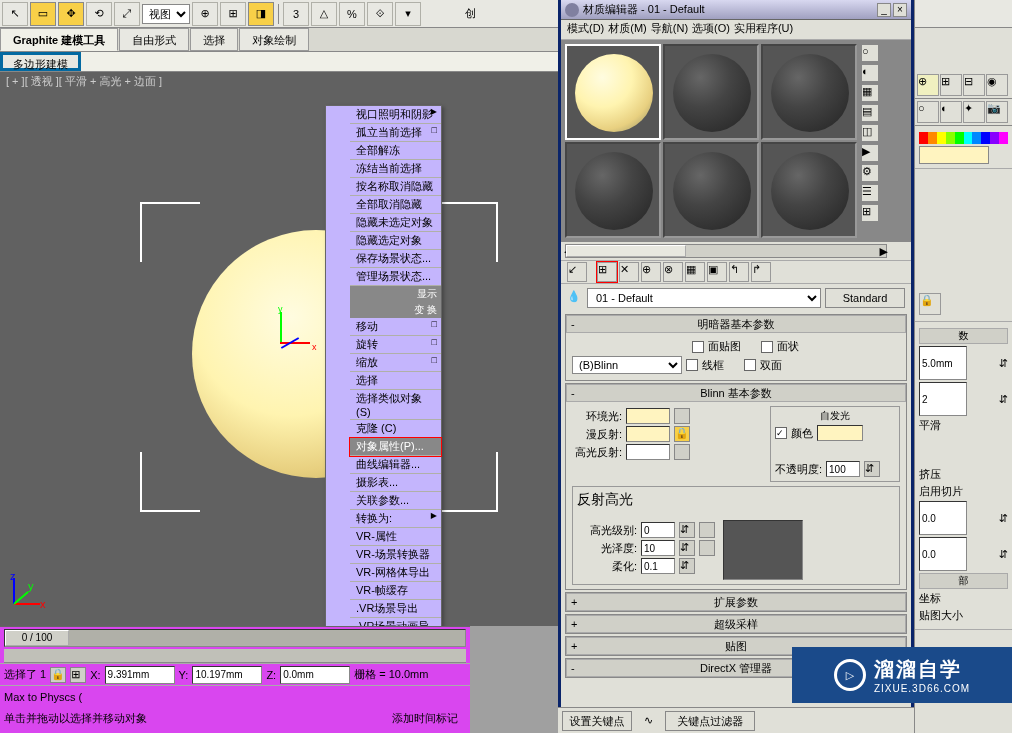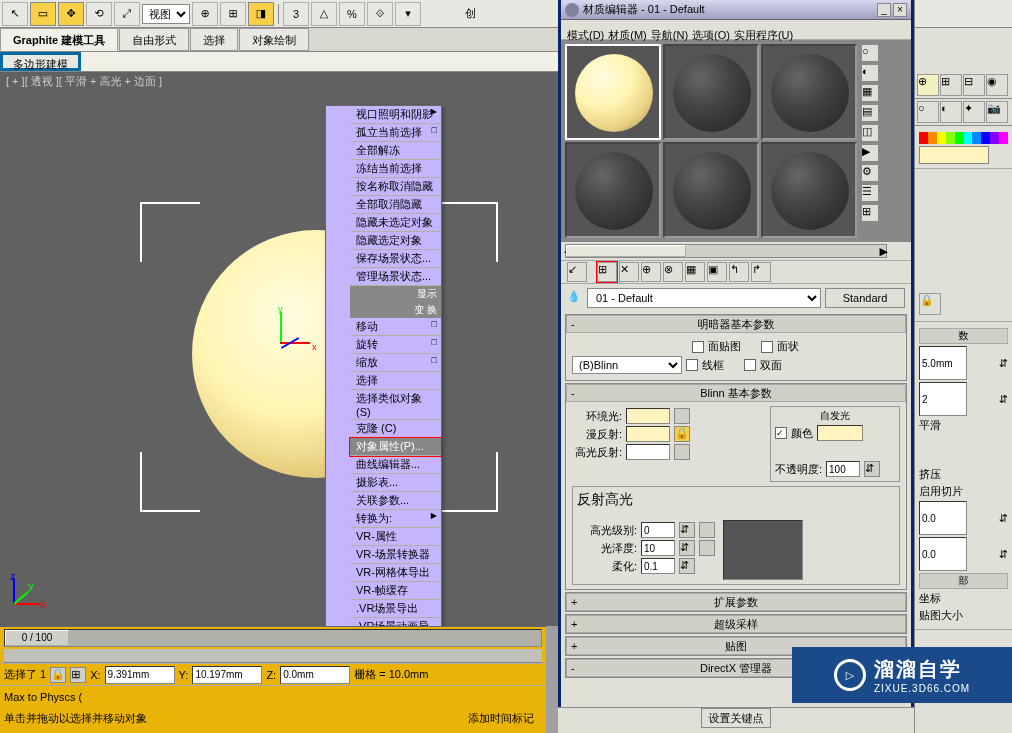--- a/index.html
+++ b/index.html
@@ -49,7 +49,7 @@
     .mat-title-icon { width: 14px; height: 14px; background: #8080a0; border-radius: 50%; margin-right: 4px; }
     .mat-close { margin-left: auto; display: flex; gap: 2px; }
     .mat-close span { width: 14px; height: 14px; border: 1px solid #888; background: #e0e0d8; text-align: center; line-height: 12px; font-size: 10px; }
-    .mat-menu { height: 20px; background: #e0e0d8; display: flex; gap: 4px; padding: 8px 6px; border-bottom: 1px solid #aaa; }
+    .mat-menu { height: 20px; background: #e0e0d8; display: flex; gap: 4px; padding: 1px 6px; border-bottom: 1px solid #aaa; }
     .mat-menu span { font-size: 11px; }
 
     .mat-slots { display: flex; padding: 4px; gap: 0; background: #888; }

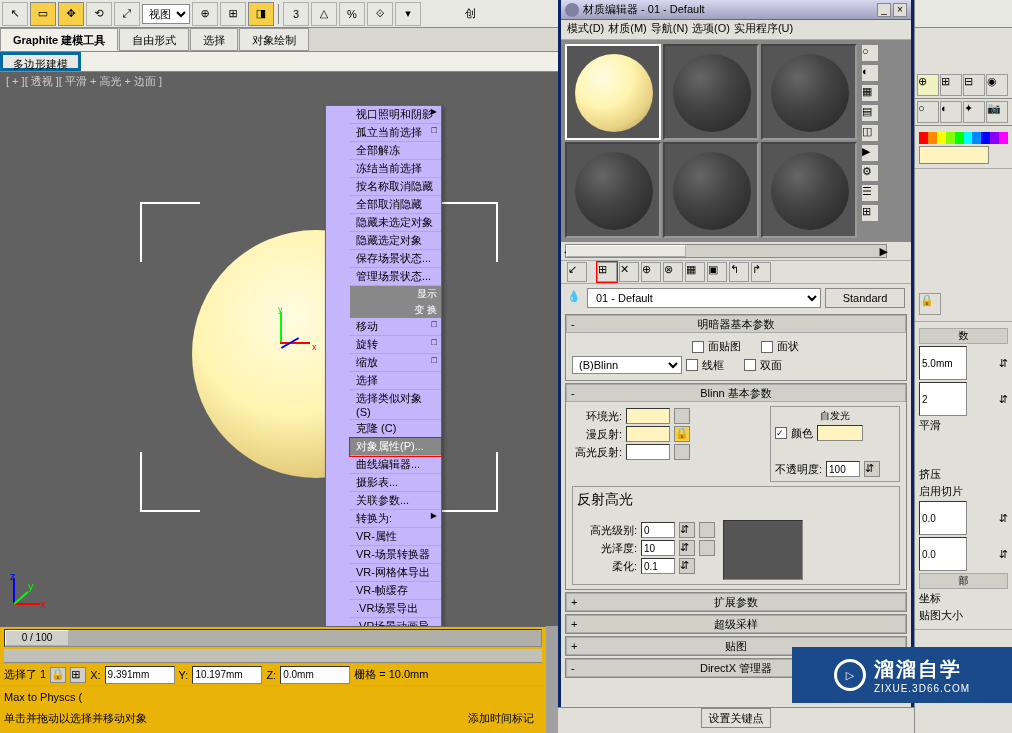--- a/index.html
+++ b/index.html
@@ -100,7 +100,7 @@
     .param-in { width: 48px; height: 16px; border: 1px inset #888; background: #fff; font-size: 10px; padding: 16px 2px; }
 
     
-    .timeline { position: absolute; top: 626px; left: 0; width: 546px; height: 107px; background: #eab308; border-top: 1px solid #666; }
+    .timeline { position: absolute; top: 626px; left: 0; width: 470px; height: 107px; background: #d946ef; border-top: 1px solid #666; }
     .time-slider { height: 18px; background: #b0b0a8; border: 1px inset #888; margin: 2px 4px; position: relative; }
     .time-thumb { position: absolute; width: 64px; height: 100%; background: #d0d0c8; border: 1px outset #fff; text-align: center; line-height: 14px; font-size: 10px; }
     .time-ruler { height: 14px; background: #c0c0b8; border-bottom: 1px solid #888; margin: 0 4px; }

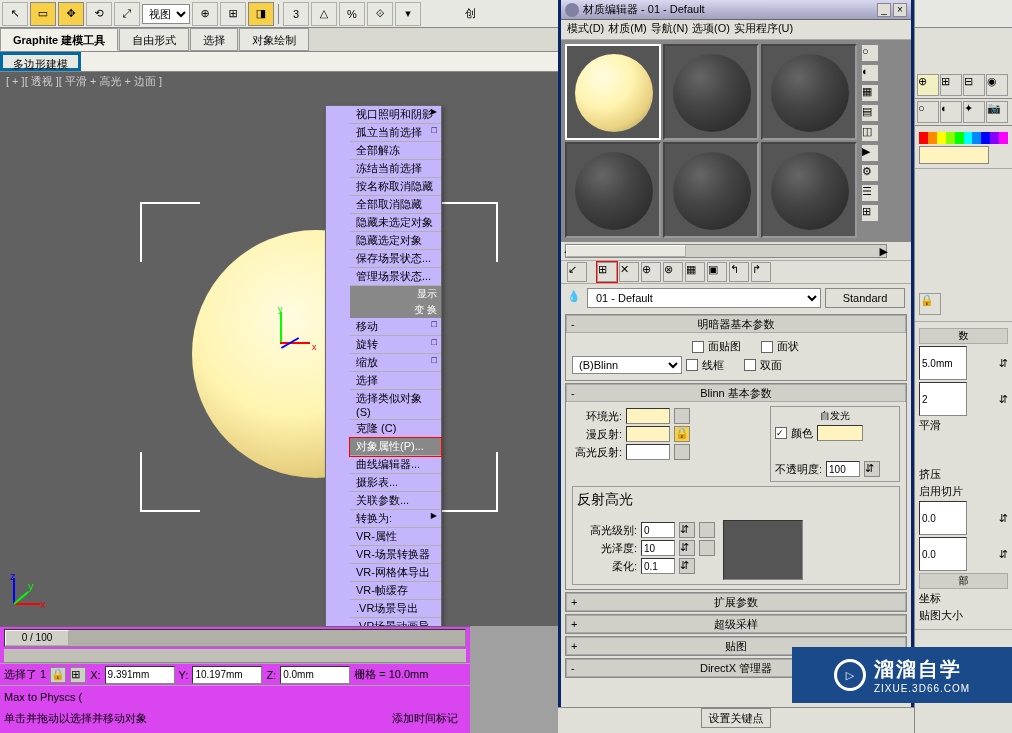--- a/index.html
+++ b/index.html
@@ -108,7 +108,7 @@
     .coord-in { width: 70px; height: 18px; border: 1px inset #888; background: #fff; padding: 0 2px; font-size: 10px; }
     .hint-row { display: flex; align-items: center; padding: 2px 4px; height: 22px; font-size: 11px; }
 
-    .bottom-bar { position: absolute; bottom: 0; left: 558px; width: 356px; height: 26px; background: #e0e0d8; border-top: 1px solid #888; display: flex; align-items: center; gap: 12px; padding: 0 4px; font-size: 11px; flex-direction: column; }
+    .bottom-bar { position: absolute; bottom: 0; left: 558px; width: 356px; height: 26px; background: #e0e0d8; border-top: 1px solid #888; display: flex; align-items: center; gap: 12px; padding: 0 4px; font-size: 11px; }
 
     
     .watermark { position: absolute; right: 0; bottom: 30px; width: 220px; height: 56px; background: #1a4a8a; color: #fff; display: flex; align-items: center; justify-content: center; gap: 8px; z-index: 100; }

